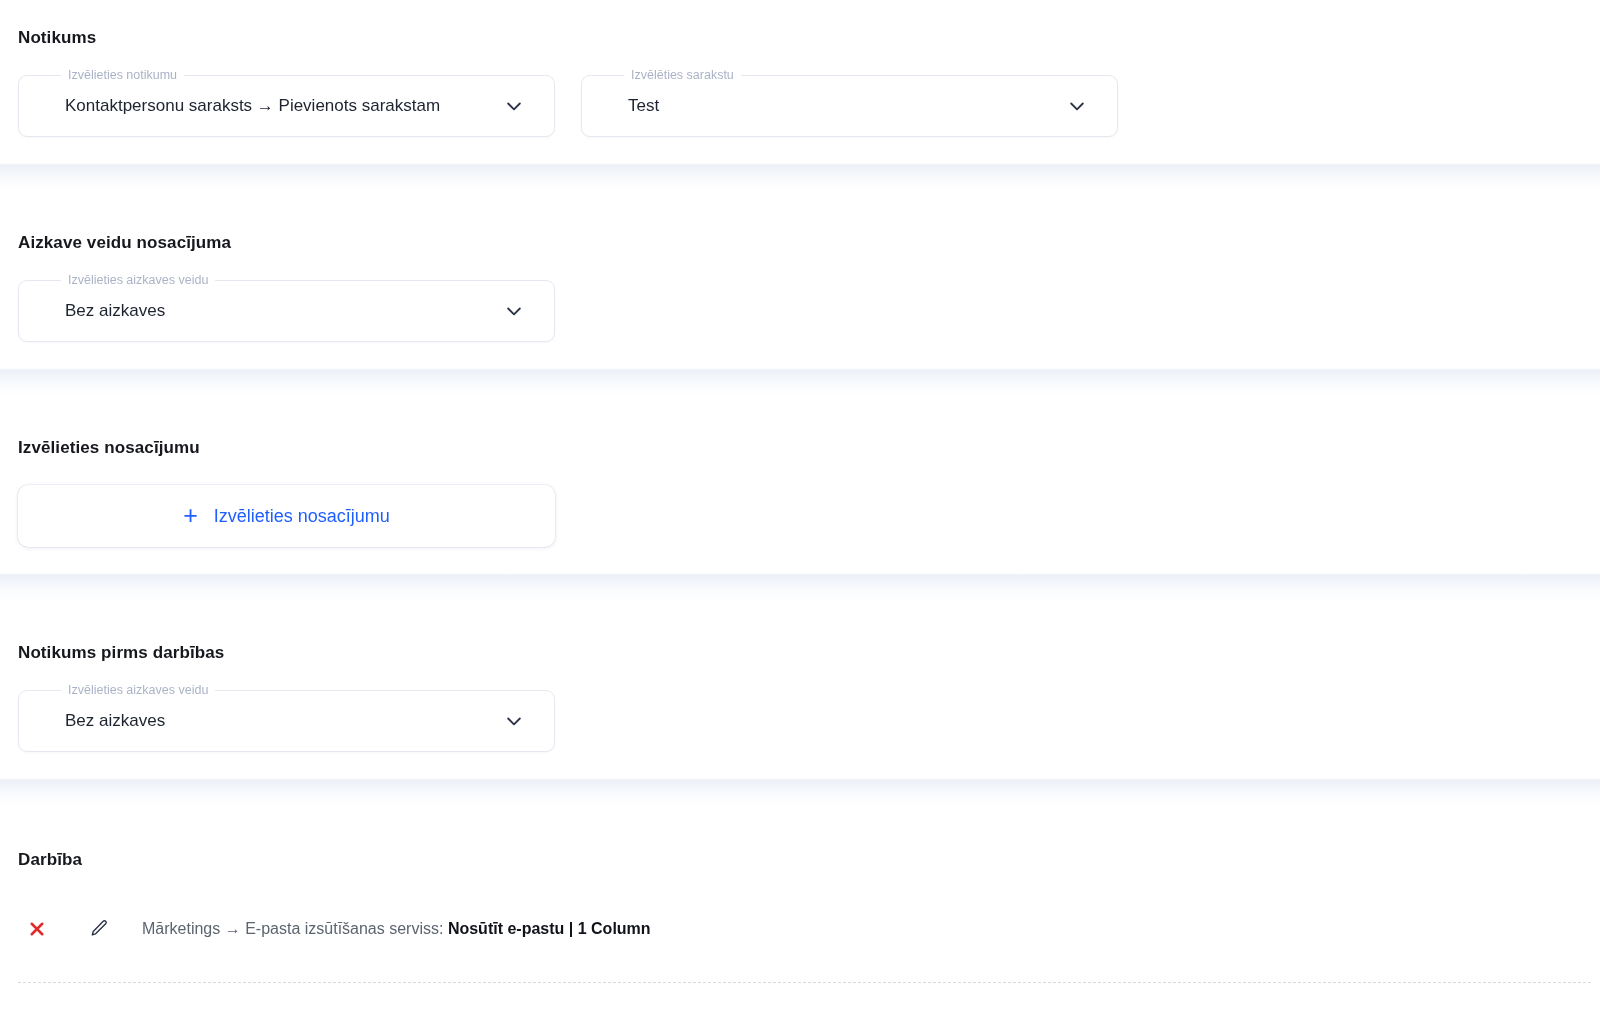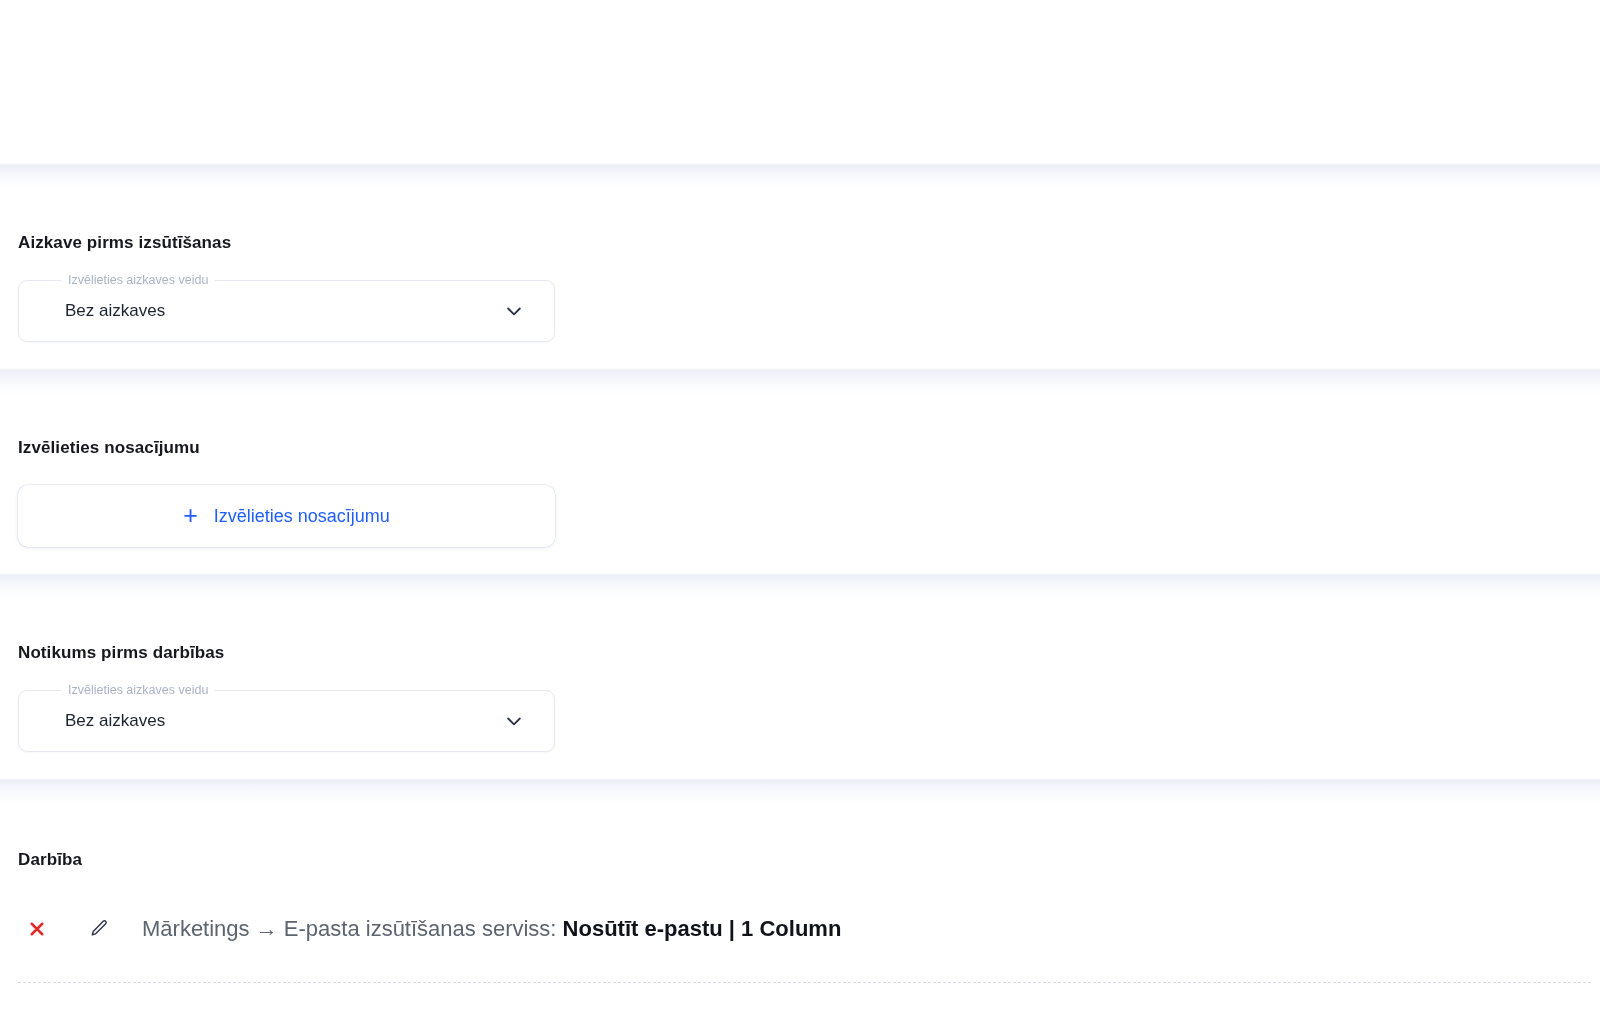--- a/index.html
+++ b/index.html
@@ -178,6 +178,25 @@
 
 <div class="page">
 
+  <div class="section" style="top:0; height:163px;">
+    <div class="section-title" style="top:28px;">Notikums</div>
+
+    <div class="field" style="left:18px; top:75px; width:537px;">
+      <span class="field-label">Izvēlieties notikumu</span>
+      <span class="field-value">Kontaktpersonu saraksts → Pievienots sarakstam</span>
+      <svg class="chevron" viewBox="0 0 24 24" fill="none">
+        <path d="M5 9l7 7 7-7" stroke="#2b3245" stroke-width="2.2" stroke-linecap="round" stroke-linejoin="round"></path>
+      </svg>
+    </div>
+
+    <div class="field" style="left:581px; top:75px; width:537px;">
+      <span class="field-label">Izvēlēties sarakstu</span>
+      <span class="field-value">Test</span>
+      <svg class="chevron" viewBox="0 0 24 24" fill="none">
+        <path d="M5 9l7 7 7-7" stroke="#2b3245" stroke-width="2.2" stroke-linecap="round" stroke-linejoin="round"></path>
+      </svg>
+    </div>
+  </div>
 
   <div class="separator" style="top:163px;"></div>
 

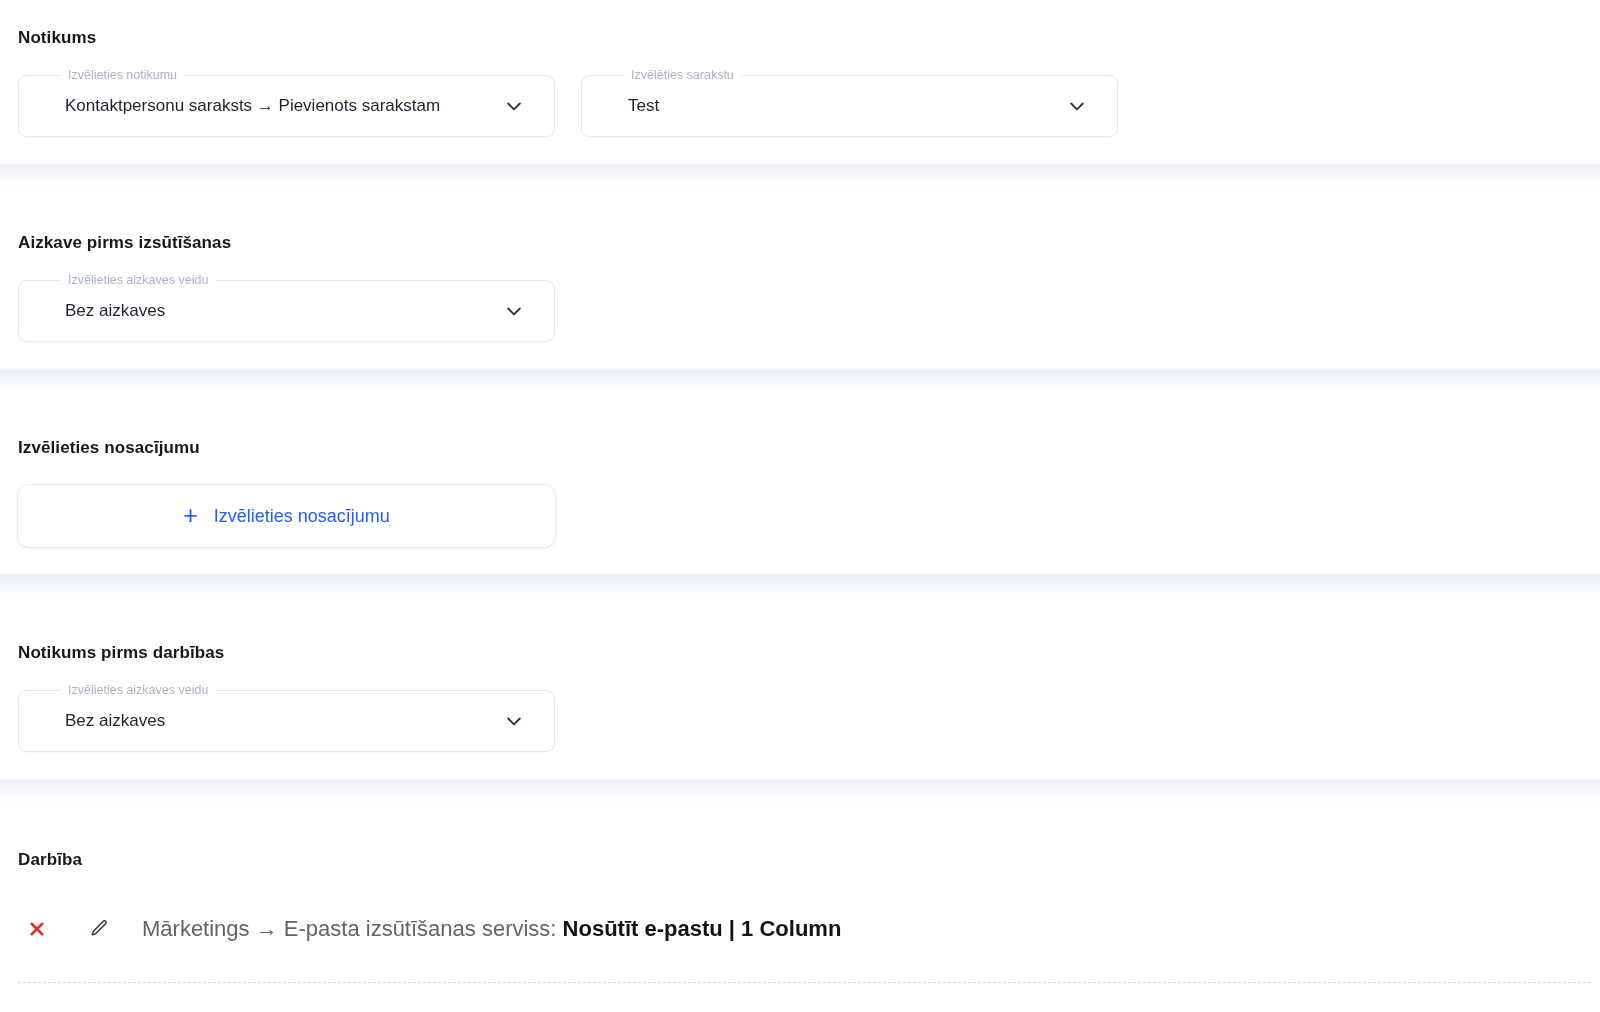--- a/index.html
+++ b/index.html
@@ -201,7 +201,7 @@
   <div class="separator" style="top:163px;"></div>
 
   <div class="section" style="top:191px; height:177px;">
-    <div class="section-title" style="top:42px;">Aizkave pirms izsūtīšanas</div>
+    <div class="section-title" style="top:42px;">Aizkave veidu nosacījuma</div>
 
     <div class="field" style="left:18px; top:89px; width:537px;">
       <span class="field-label">Izvēlieties aizkaves veidu</span>

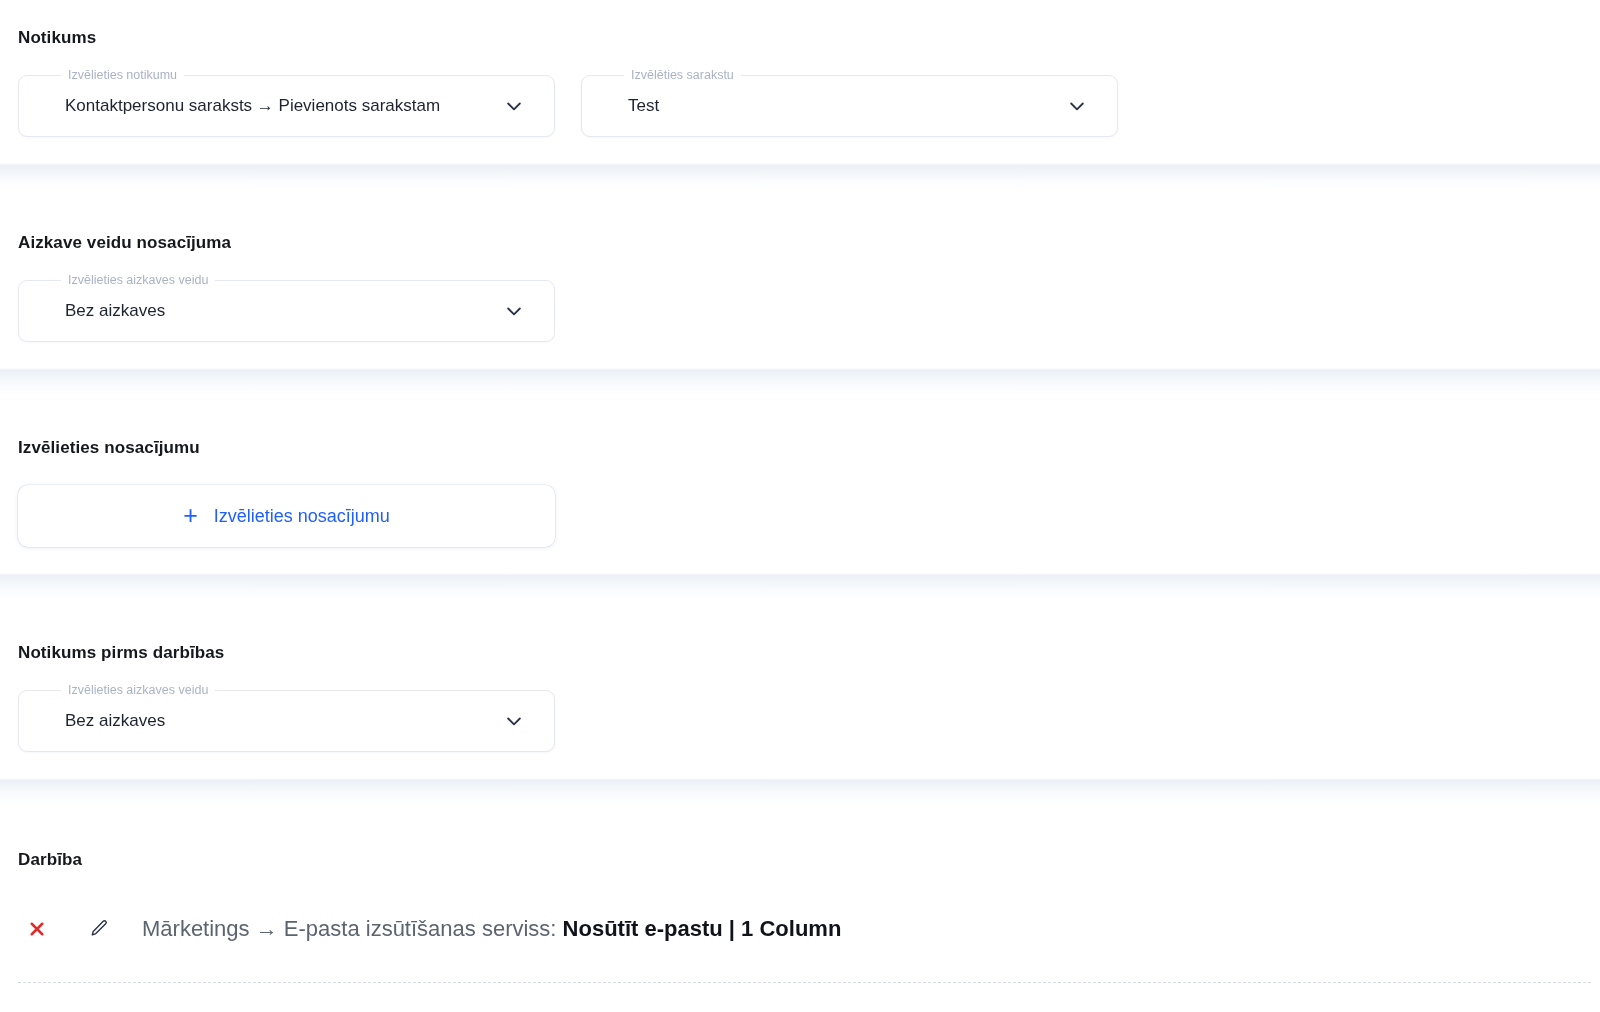--- a/index.html
+++ b/index.html
@@ -155,7 +155,7 @@
 
   .action-text {
     margin-left: 32px;
-    font-size: 22px;
+    font-size: 16px;
     color: #5c6470;
     white-space: nowrap;
   }

